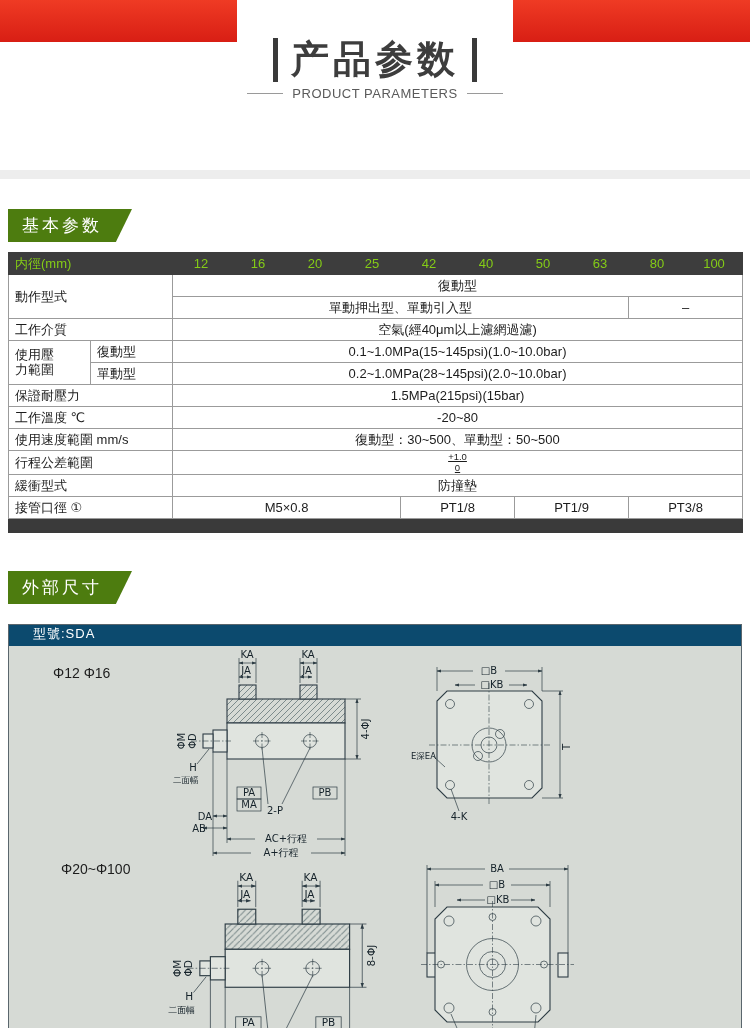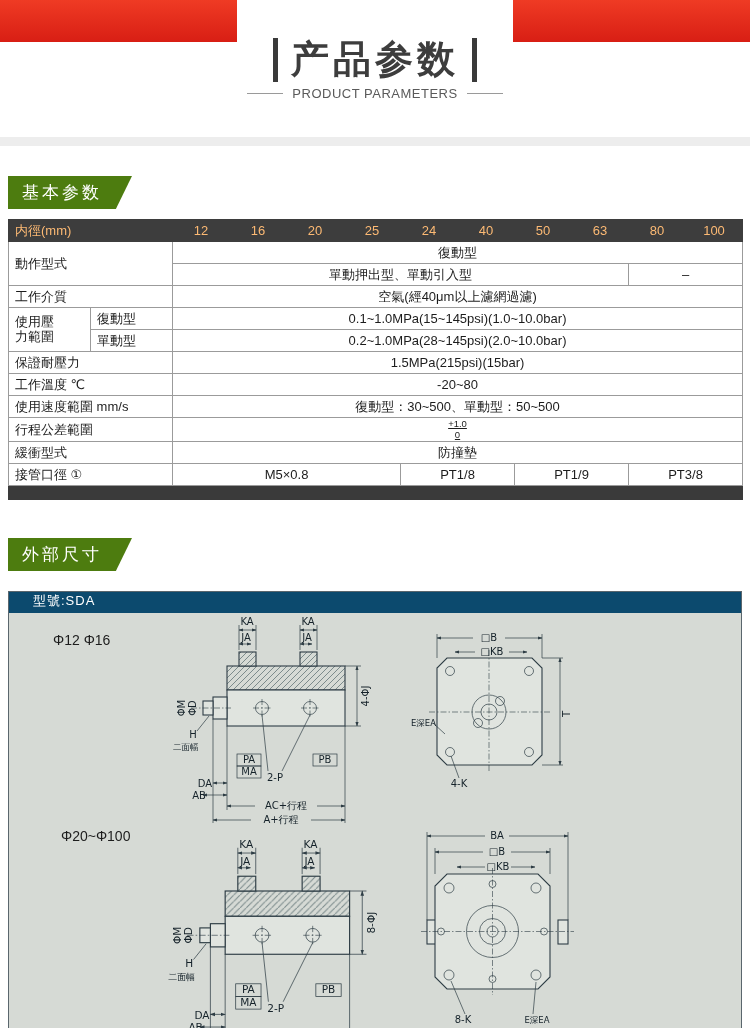--- a/index.html
+++ b/index.html
@@ -6,7 +6,7 @@
   .page{position:relative;width:750px;height:1028px;margin:0 auto;background:#fff;overflow:hidden;}
 
   
-  .top{position:relative;height:137px;padding-left:8px;}
+  .top{position:relative;height:170px;padding-left:8px;}
   .redband{position:absolute;top:0;left:0;width:100%;height:42px;background:linear-gradient(180deg,#ef3b24,#d81e14);}
   .titlecard{position:absolute;top:0;left:237px;width:276px;height:135px;background:#fff;display:flex;flex-direction:column;align-items:center;}
   .trow{display:flex;align-items:center;gap:13px;margin-top:34px;}

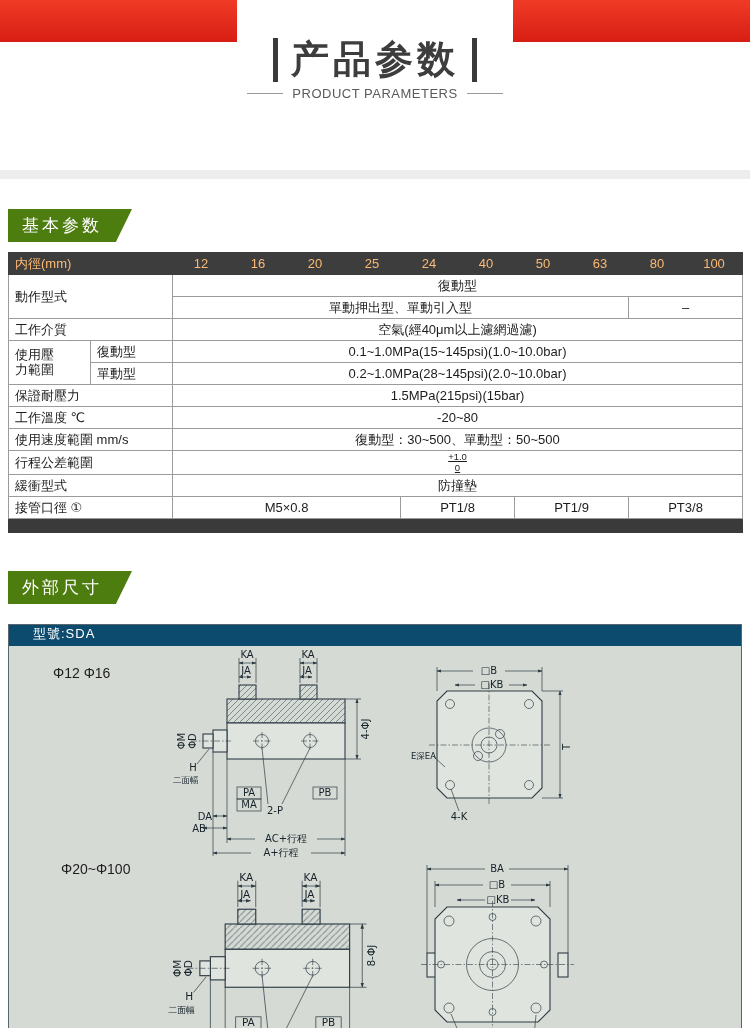--- a/index.html
+++ b/index.html
@@ -27,7 +27,7 @@
   table.spec{width:734px;margin:0 8px;border-collapse:collapse;table-layout:fixed;font-size:13px;color:#1c1c1c;}
   .spec td{border:1px solid #9b9b9b;height:21px;padding:0 3px;text-align:center;overflow:hidden;white-space:nowrap;}
   .spec td.lab{text-align:left;padding-left:6px;}
-  .spec tr.head td{background:#3d3d3d;color:#fdba74;border-color:#3d3d3d;font-size:13px;}
+  .spec tr.head td{background:#3d3d3d;color:#84cc16;border-color:#3d3d3d;font-size:13px;}
   .spec td.darkbar{background:#3a3a3a;border-color:#3a3a3a;height:13px;padding:0;}
   .wrap{white-space:normal;display:inline-block;max-width:3.3em;line-height:1.15;vertical-align:middle;}
   .tol{font-size:9.5px;line-height:1.15;}

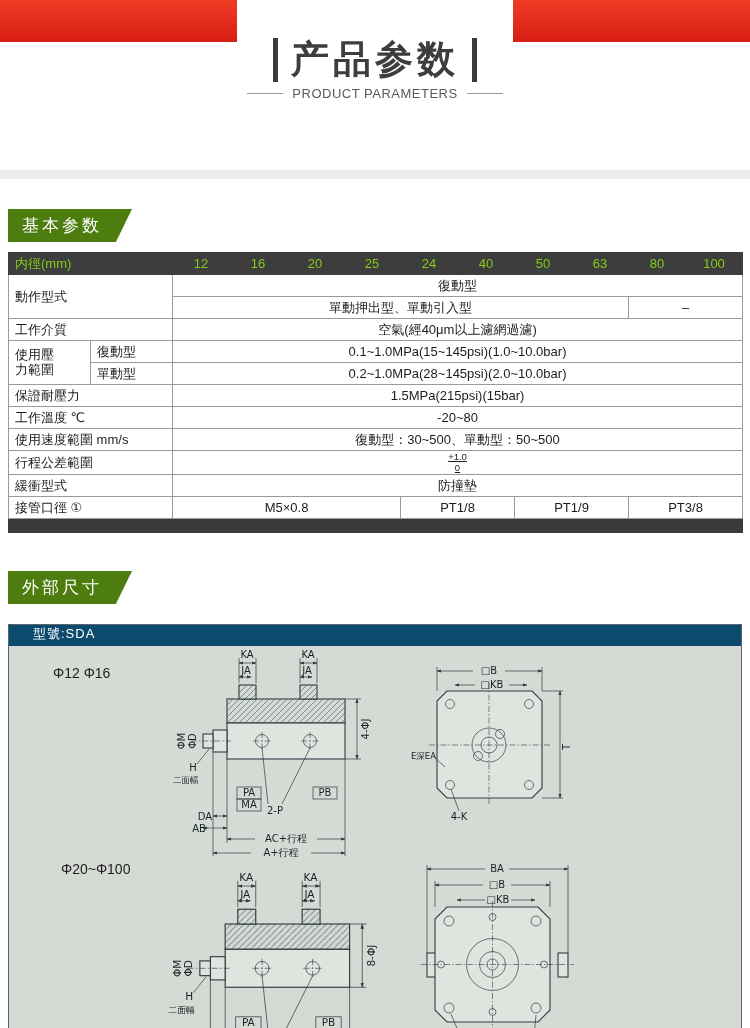--- a/index.html
+++ b/index.html
@@ -106,7 +106,7 @@
         <td>16</td>
         <td>20</td>
         <td>25</td>
-        <td>24</td>
+        <td>42</td>
         <td>40</td>
         <td>50</td>
         <td>63</td>

